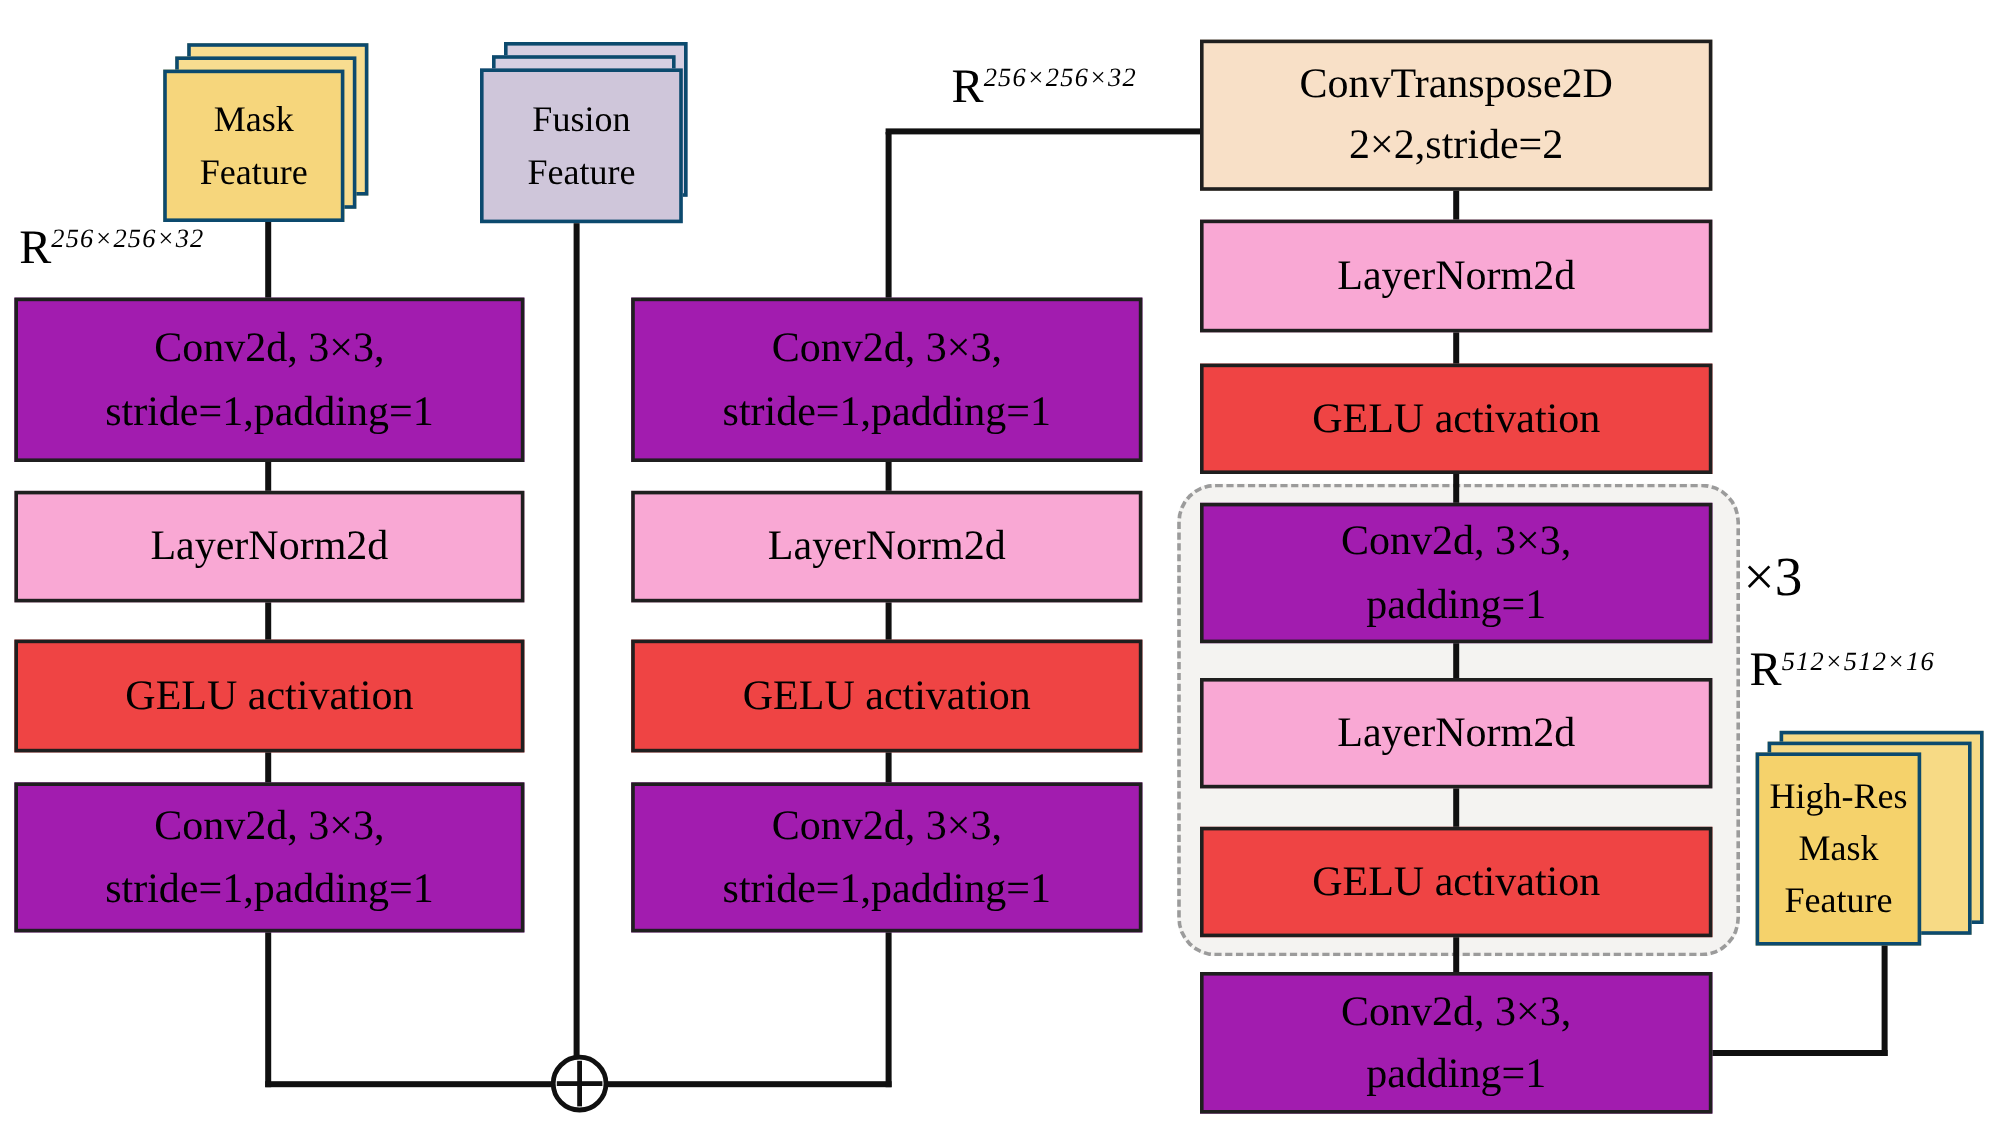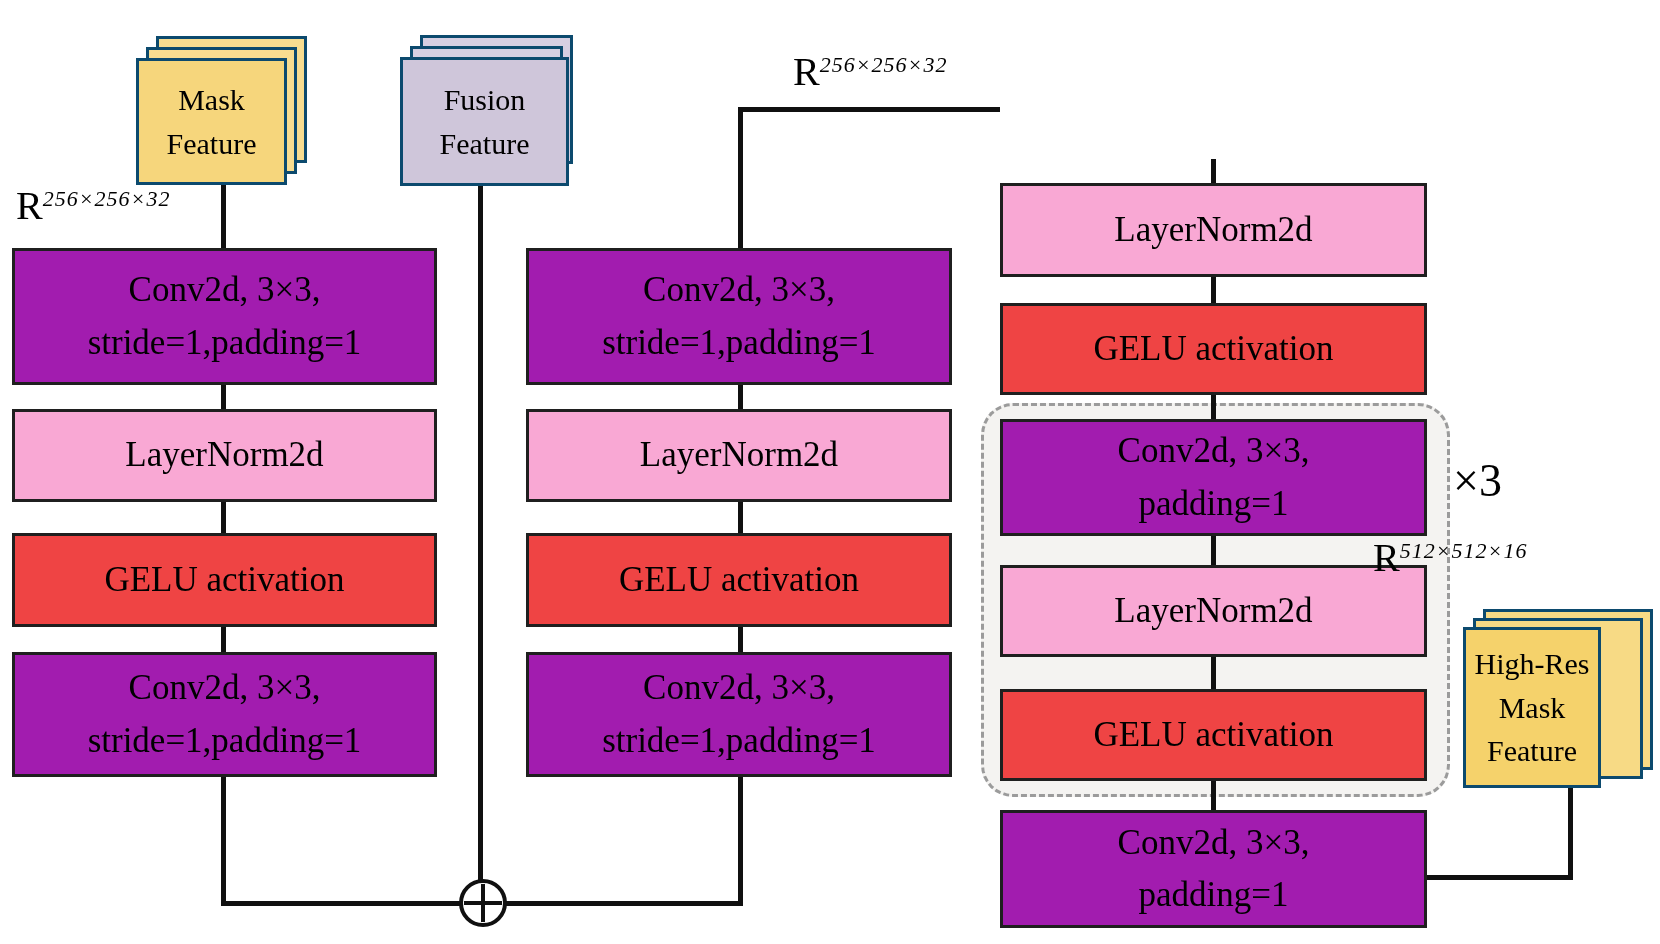--- a/index.html
+++ b/index.html
@@ -121,6 +121,10 @@
 stride=1,padding=1</span>
   </div>
 
+  <div class="box peach" style="left:1000px;top:33px;width:427px;height:126px;line-height:1.45">
+    <span>ConvTranspose2D
+2×2,stride=2</span>
+  </div>
   <div class="box pink" style="left:1000px;top:183px;width:427px;height:94px">
     <span>LayerNorm2d</span>
   </div>

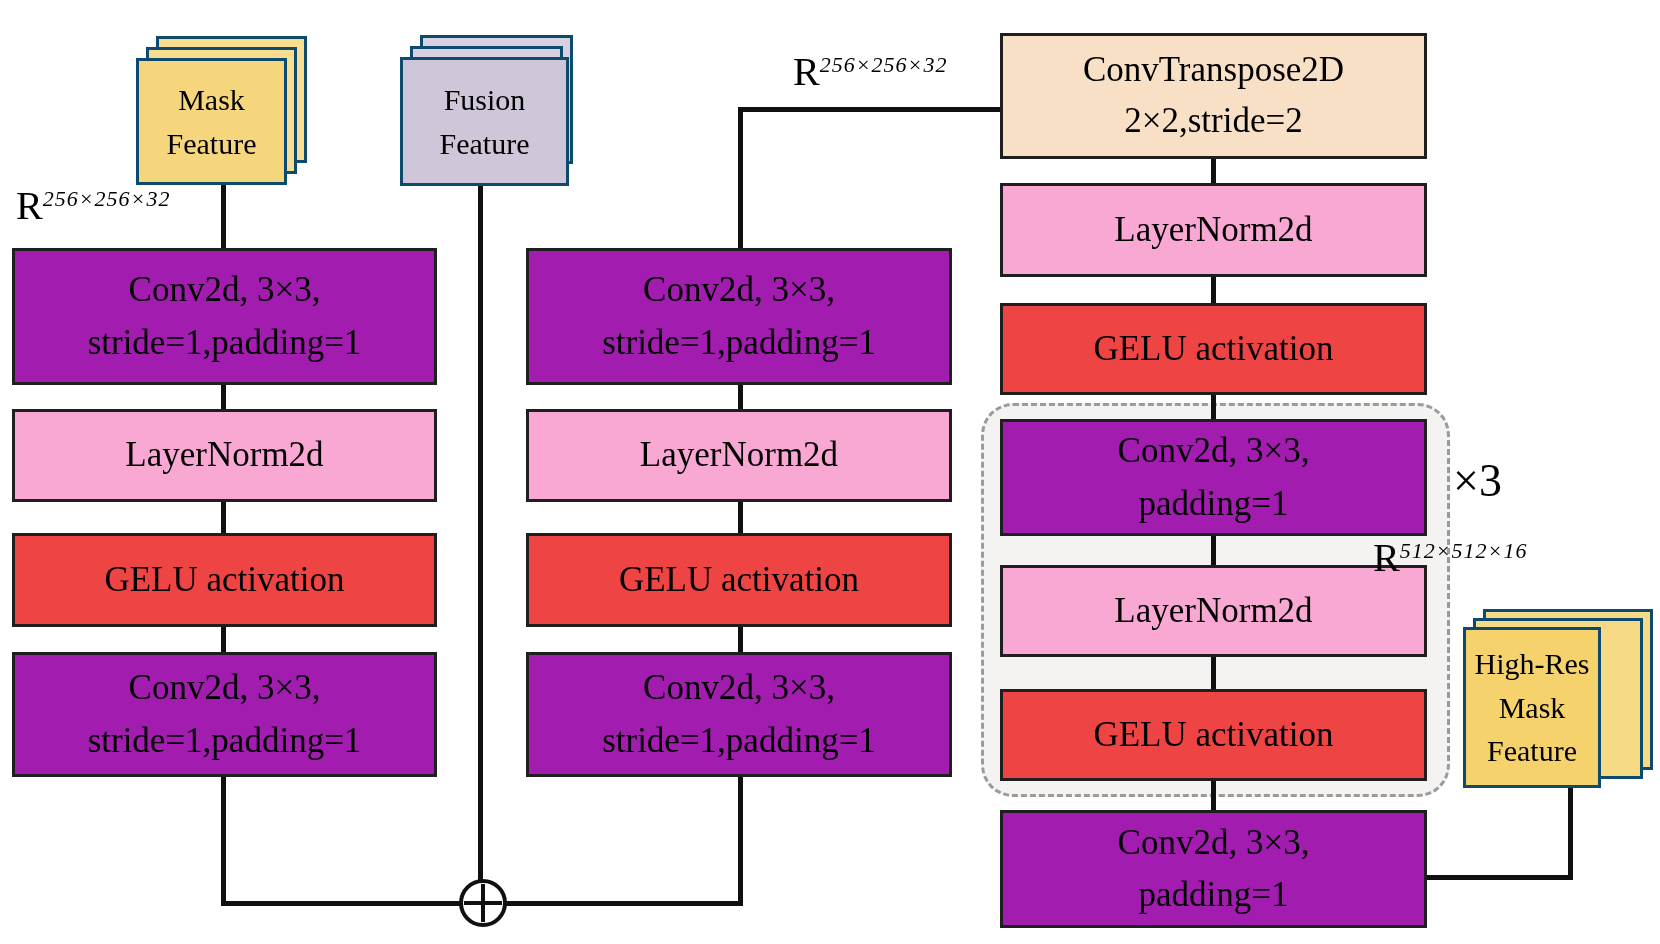--- a/index.html
+++ b/index.html
@@ -153,7 +153,7 @@
     <span>R</span><span class="sup">256×256×32</span>
   </div>
   <div class="times" style="left:1453px;top:458px">×3</div>
-  <div class="dim" style="left:1373px;top:538px">
+  <div class="dim" style="left:1458px;top:538px">
     <span>R</span><span class="sup">512×512×16</span>
   </div>
 

